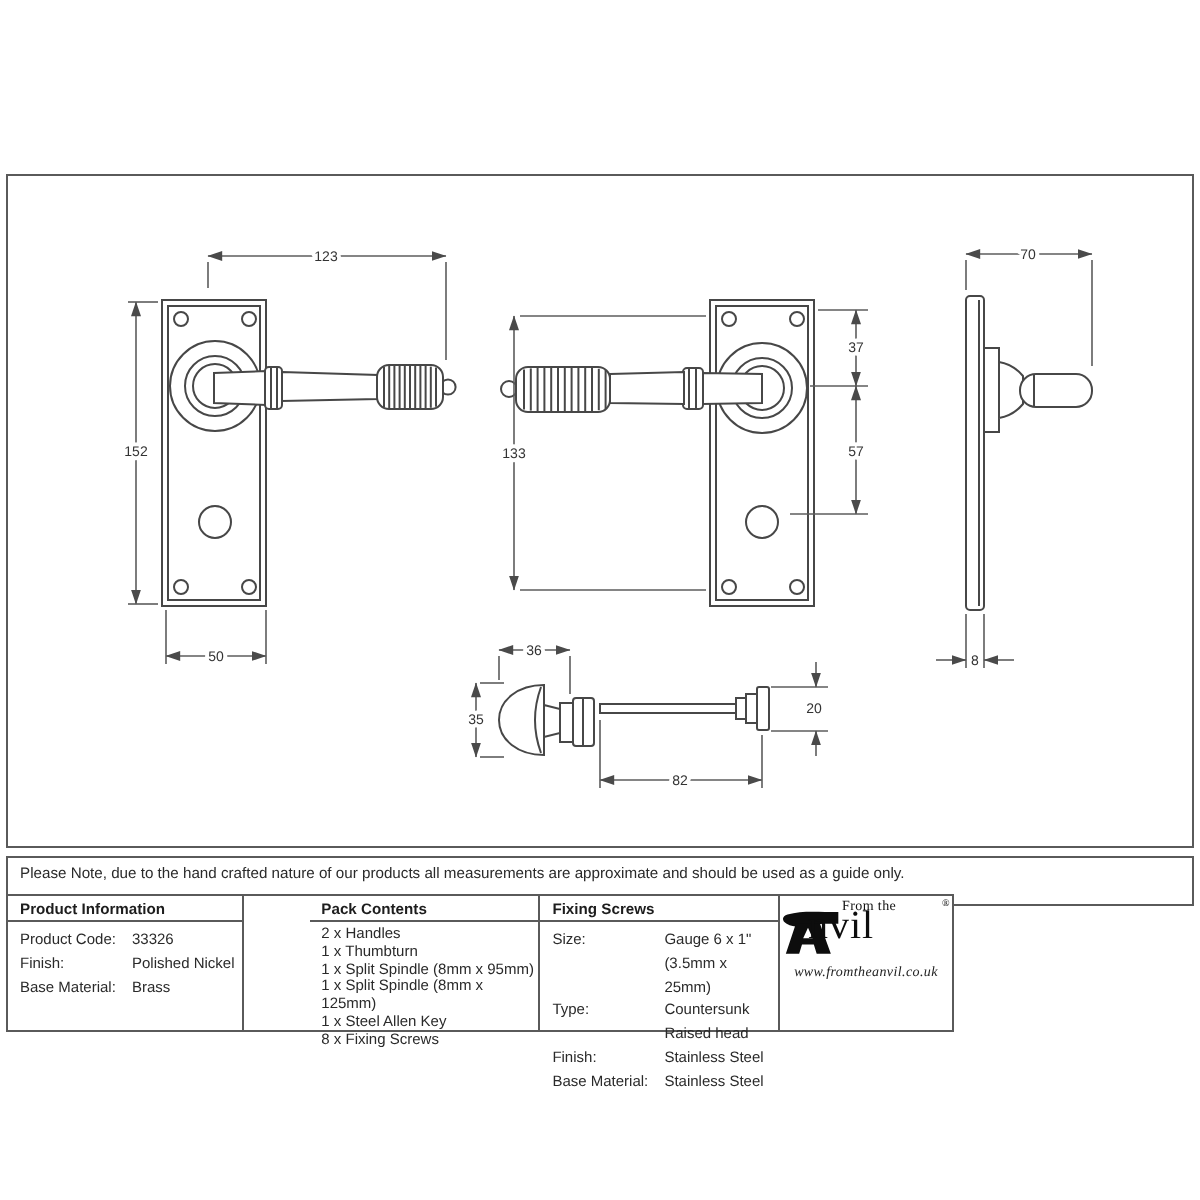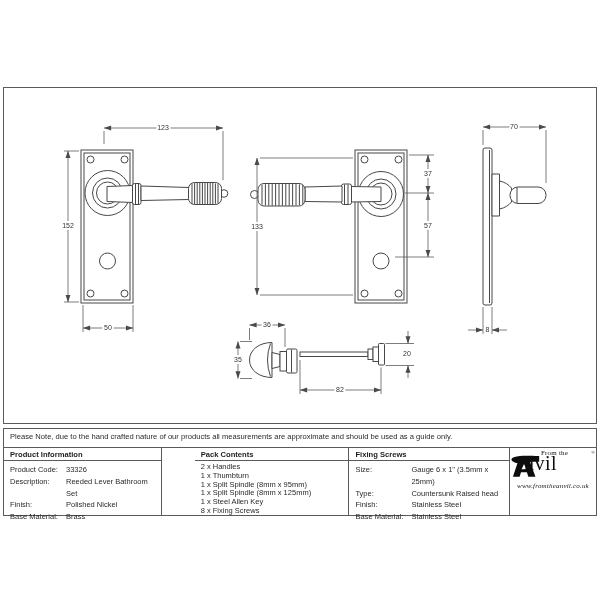--- a/index.html
+++ b/index.html
@@ -19,7 +19,7 @@
             border:1px solid #5a5a5a;box-sizing:border-box;background:#fff;
             font-size:7.6px;line-height:15px;padding-left:6px;color:#2a2a2a;}
   
-  .info-table{position:absolute;left:3px;top:447px;width:594px;height:69px;
+  .info-table{position:absolute;left:3px;top:447px;width:474px;height:69px;
               border:1px solid #5a5a5a;box-sizing:border-box;background:#fff;
               display:flex;}
   .col{box-sizing:border-box;height:100%;}

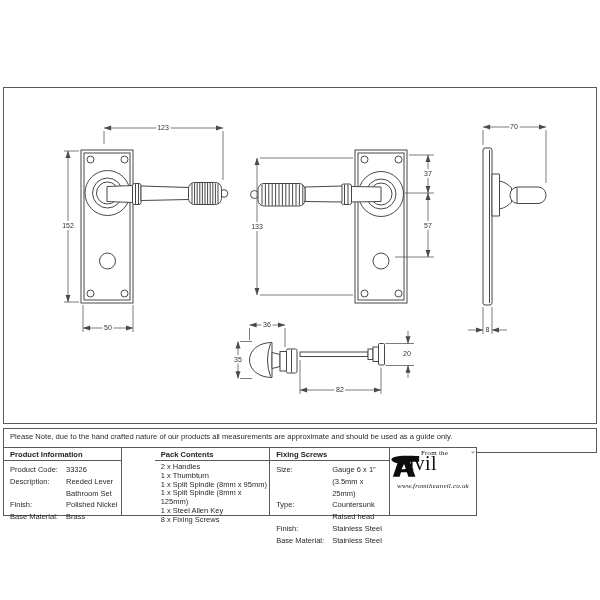--- a/index.html
+++ b/index.html
@@ -224,10 +224,6 @@
           <span class="kv-value">33326</span>
         </div>
         <div class="kv-row">
-          <span class="kv-label">Description:</span>
-          <span class="kv-value">Reeded Lever Bathroom Set</span>
-        </div>
-        <div class="kv-row">
           <span class="kv-label">Finish:</span>
           <span class="kv-value">Polished Nickel</span>
         </div>

